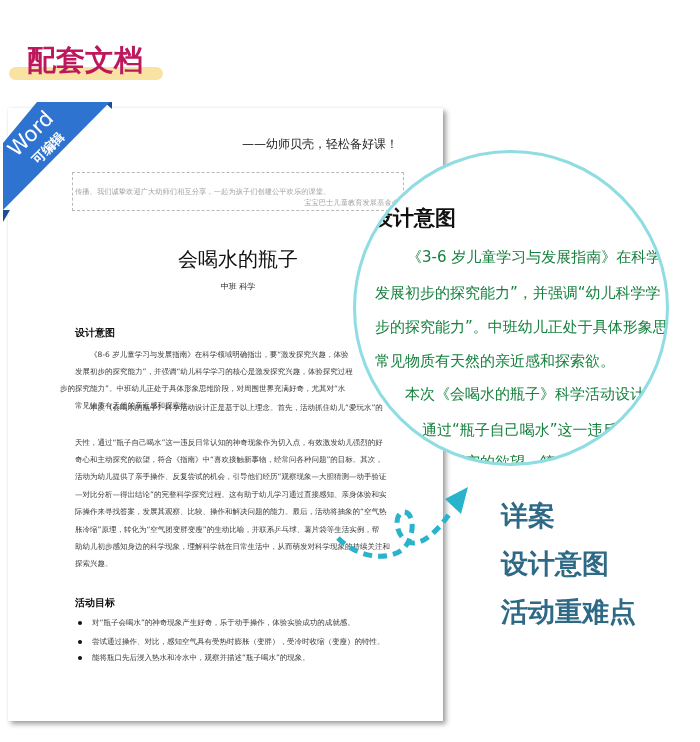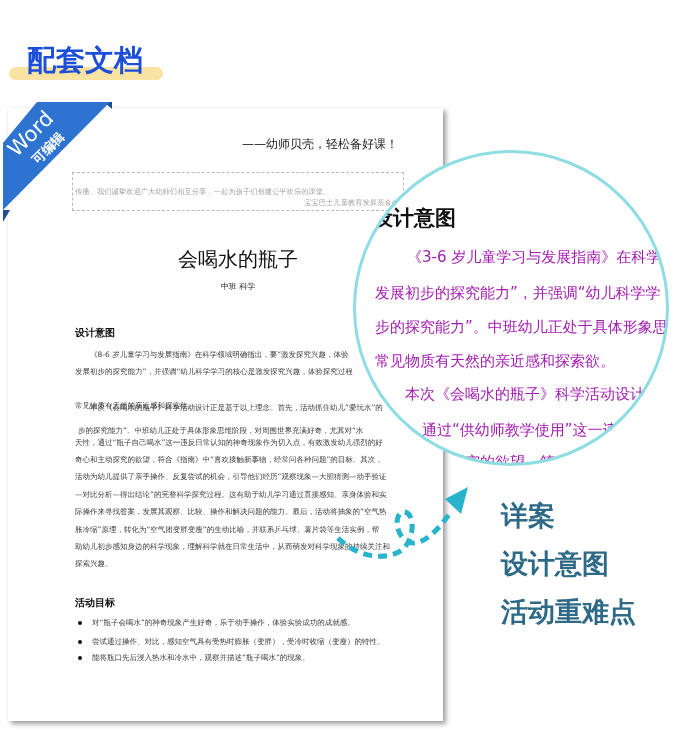--- a/index.html
+++ b/index.html
@@ -51,7 +51,7 @@
 <body>
 
 <div class="abs hl-bar" style="background:#f8e3a3;"></div>
-<div class="abs page-heading" style="color:#1d4ed8;">配套文档</div>
+<div class="abs page-heading" style="color:#be185d;">配套文档</div>
 
 <div class="abs paper">
   <div class="doc-line tagline">——幼师贝壳，轻松备好课！</div>

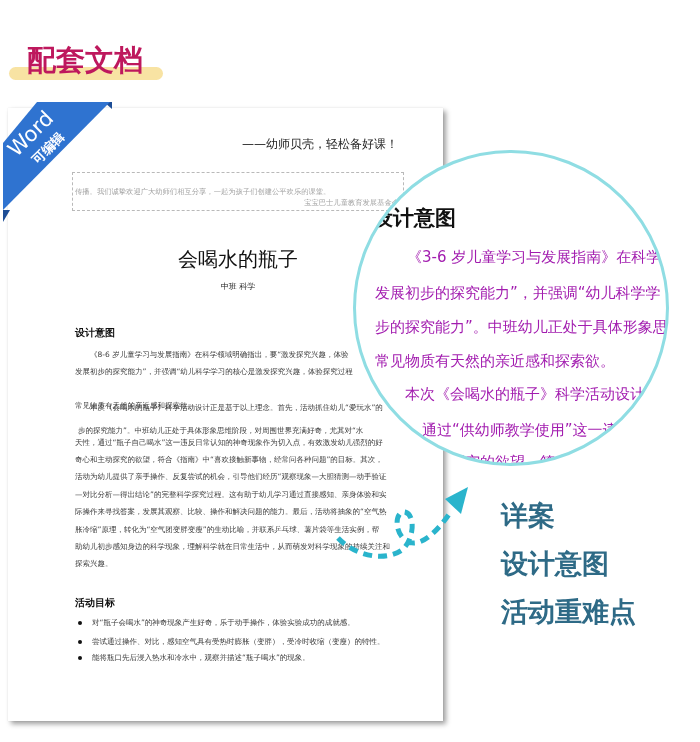--- a/index.html
+++ b/index.html
@@ -39,7 +39,7 @@
       left: 353px; top: 150px; width: 310px; height: 310px; border-radius: 50%;
       border: 3px solid #8fdde3; pointer-events: none;
     }
-    .mag-line { position: absolute; white-space: nowrap; font-size: 15px; line-height: 34px; color: #a21caf; }
+    .mag-line { position: absolute; white-space: nowrap; font-size: 15px; line-height: 34px; color: #15803d; }
     .mag-h { font-size: 21px; font-weight: bold; line-height: 30px; color: #111; }
 
     

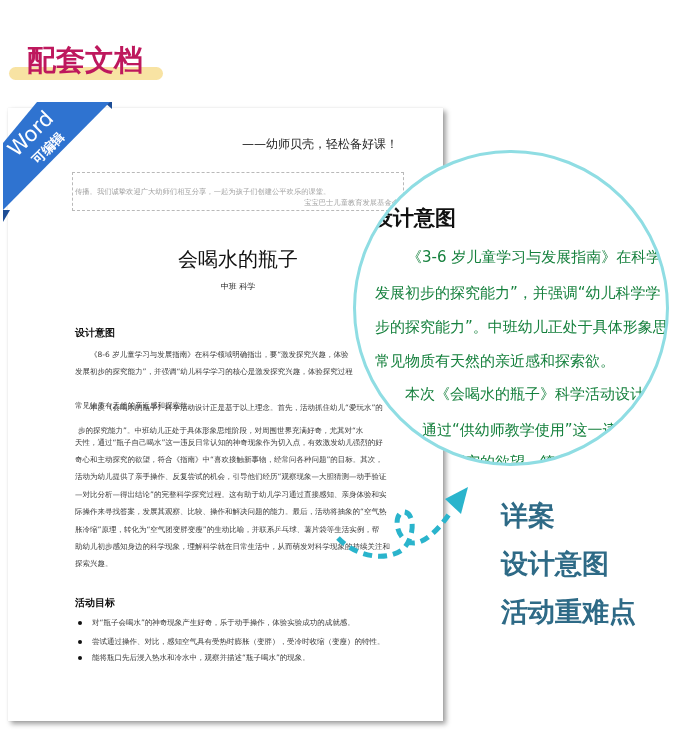--- a/index.html
+++ b/index.html
@@ -68,7 +68,7 @@
 
   <div class="doc-line" style="left:82px; top:241px;">《8-6 岁儿童学习与发展指南》在科学领域明确指出，要“激发探究兴趣，体验</div>
   <div class="doc-line" style="left:67px; top:258px;">发展初步的探究能力”，并强调“幼儿科学学习的核心是激发探究兴趣，体验探究过程</div>
-  <div class="doc-line" style="left:70px; top:275px;margin-top:42px;">步的探究能力”。中班幼儿正处于具体形象思维阶段，对周围世界充满好奇，尤其对“水</div>
+  <div class="doc-line" style="left:52px; top:275px;">步的探究能力”。中班幼儿正处于具体形象思维阶段，对周围世界充满好奇，尤其对“水</div>
   <div class="doc-line" style="left:67px; top:292px;">常见物质有天然的亲近感和探索欲。</div>
 
   <div class="doc-line" style="left:82px; top:294px;">本次《会喝水的瓶子》科学活动设计正是基于以上理念。首先，活动抓住幼儿“爱玩水”的</div>

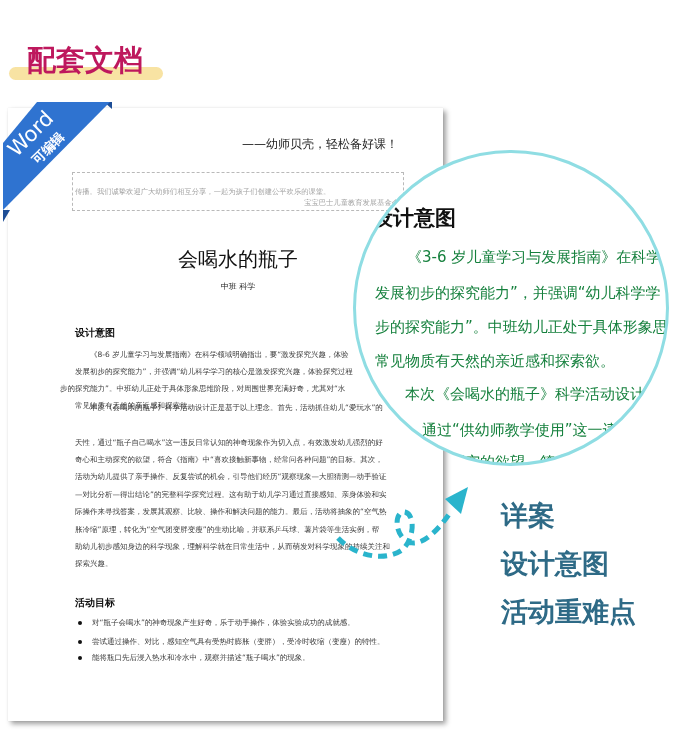--- a/index.html
+++ b/index.html
@@ -112,7 +112,7 @@
   <div class="mag-line" style="left:20px; top:158px;">步的探究能力”。中班幼儿正处于具体形象思</div>
   <div class="mag-line" style="left:20px; top:192px;">常见物质有天然的亲近感和探索欲。</div>
   <div class="mag-line" style="left:50px; top:225px;">本次《会喝水的瓶子》科学活动设计正</div>
-  <div class="mag-line" style="left:22px; top:261px;">天性，通过“供幼师教学使用”这一违反</div>
+  <div class="mag-line" style="left:22px; top:261px;">天性，通过“瓶子自己喝水”这一违反</div>
   <div class="mag-line" style="left:20px; top:293px;">奇心和主动探究的欲望，符合</div>
 </div>
 <div class="abs mag-ring"></div>

